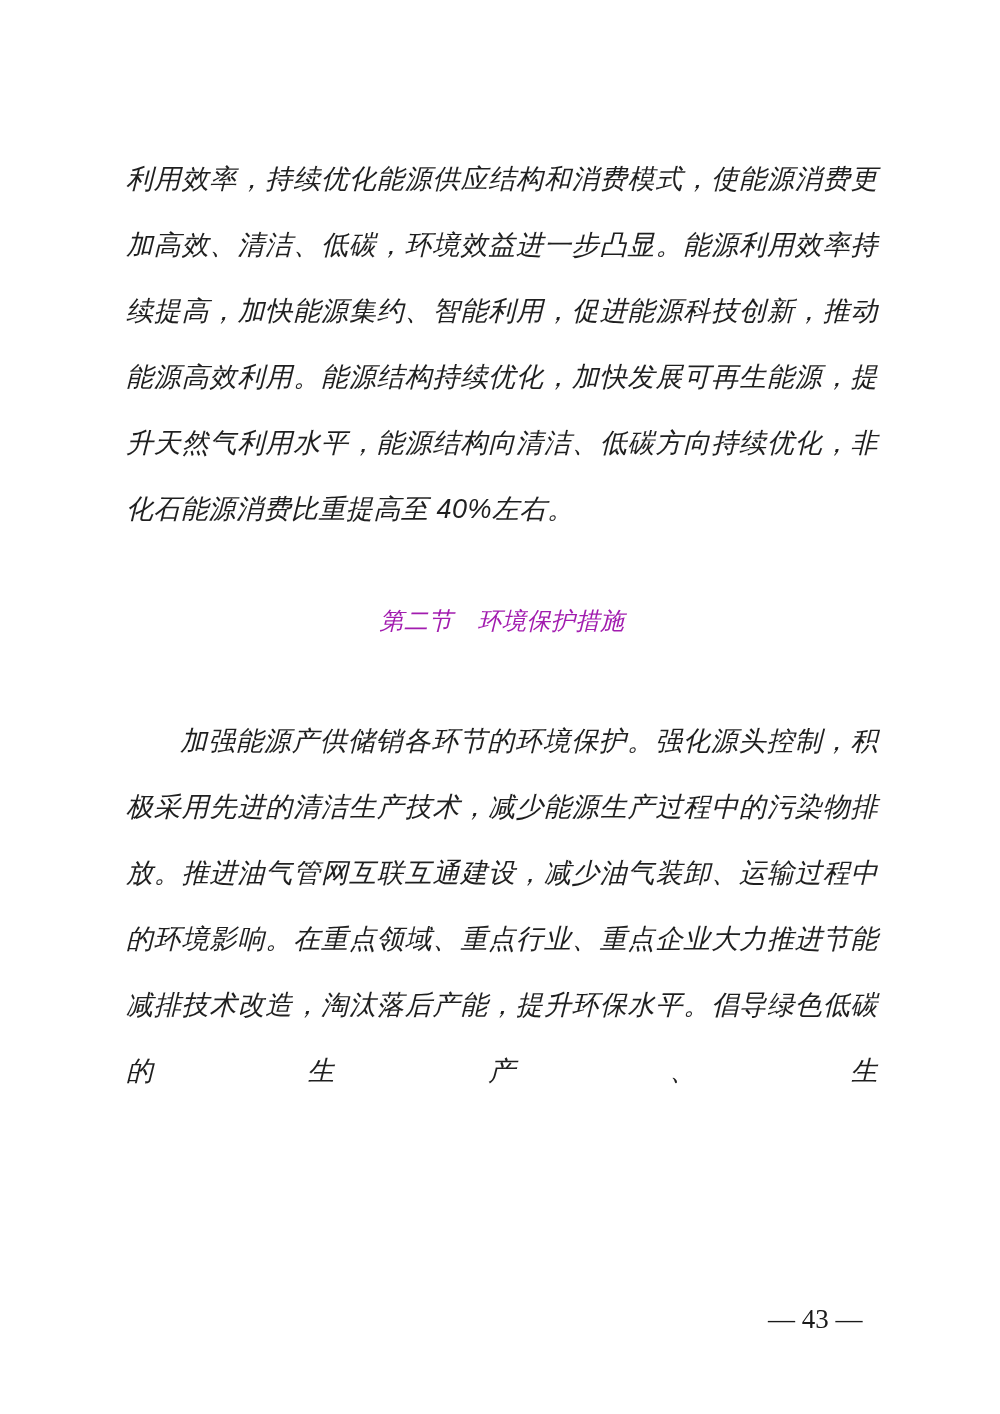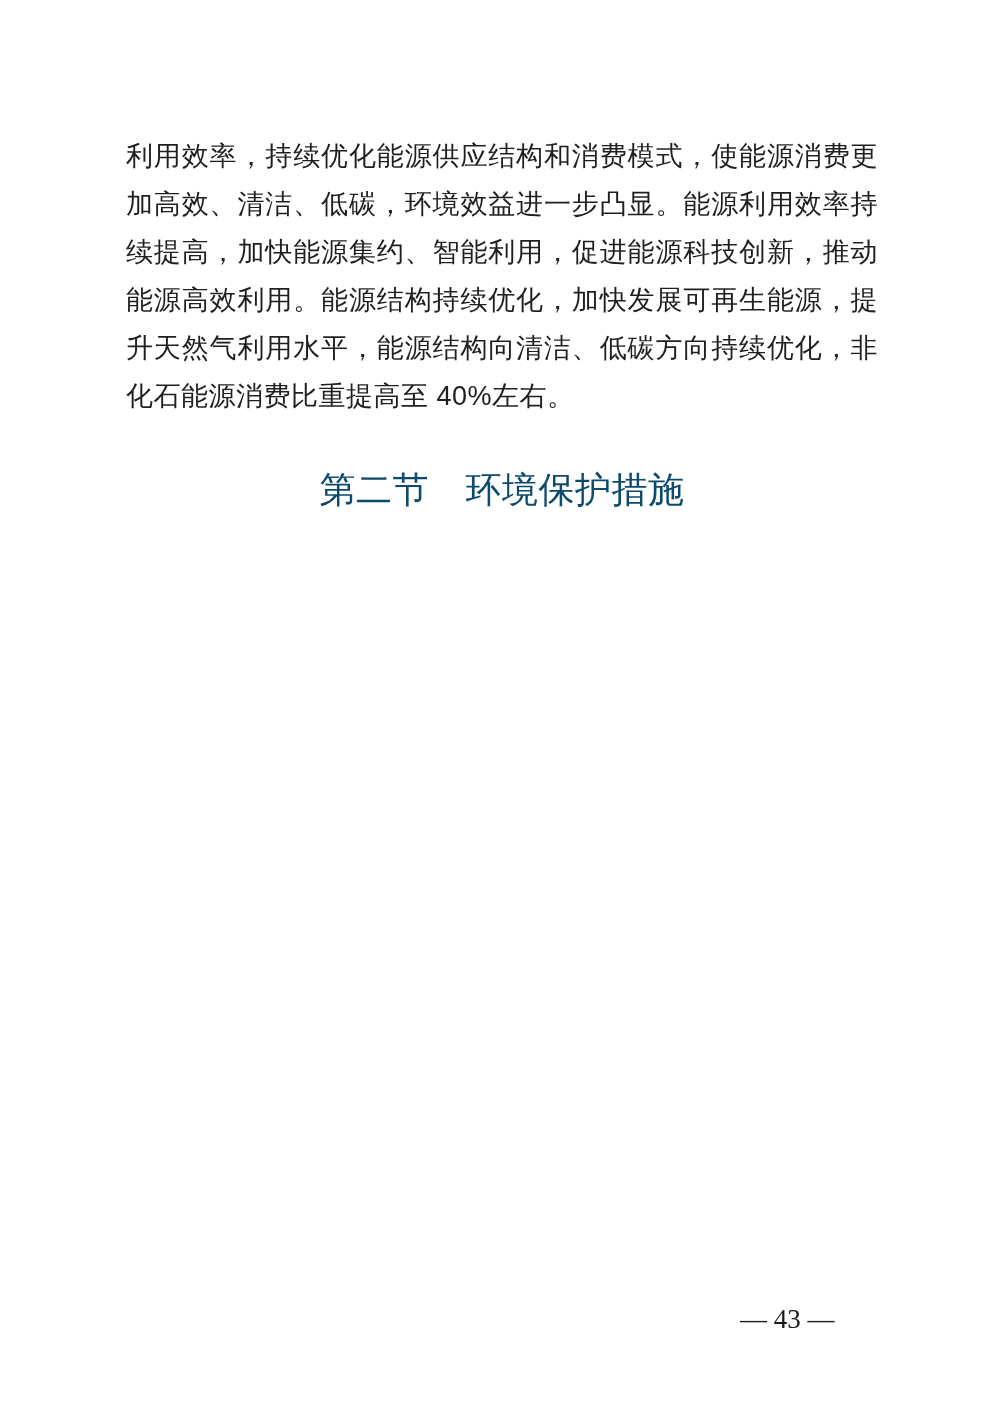--- a/index.html
+++ b/index.html
@@ -15,14 +15,15 @@
   }
   .content {
     position: absolute;
-    top: 132px;
+    top: 146px;
     left: 126px;
     width: 752px;
     color: #1f1f1f;
     font-size: 27px;
-    line-height: 48px;
+    line-height: 66px;
     text-align: justify;
     letter-spacing: 0.5px;
+    font-style: italic;
   }
   .para {
     text-indent: 2em;

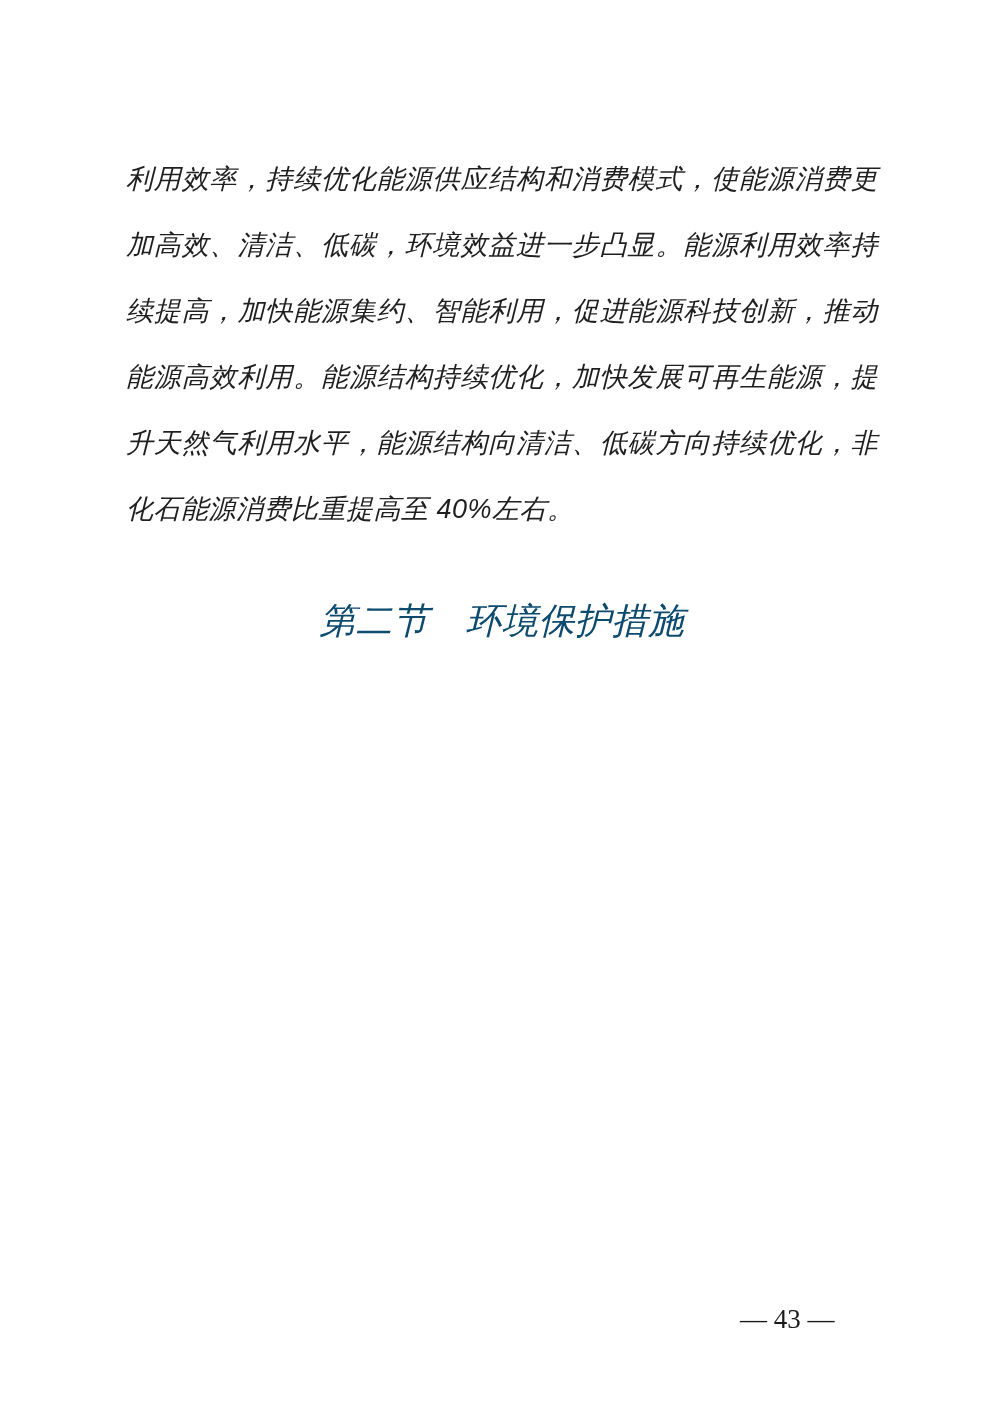--- a/index.html
+++ b/index.html
@@ -37,9 +37,9 @@
   .section-heading {
     text-align: center;
     text-indent: 0;
-    font-size: 36px;
+    font-size: 24px;
     font-weight: normal;
-    color: #0c4a6e;
+    color: #a21caf;
     margin-top: 46px;
     margin-bottom: 54px;
   }

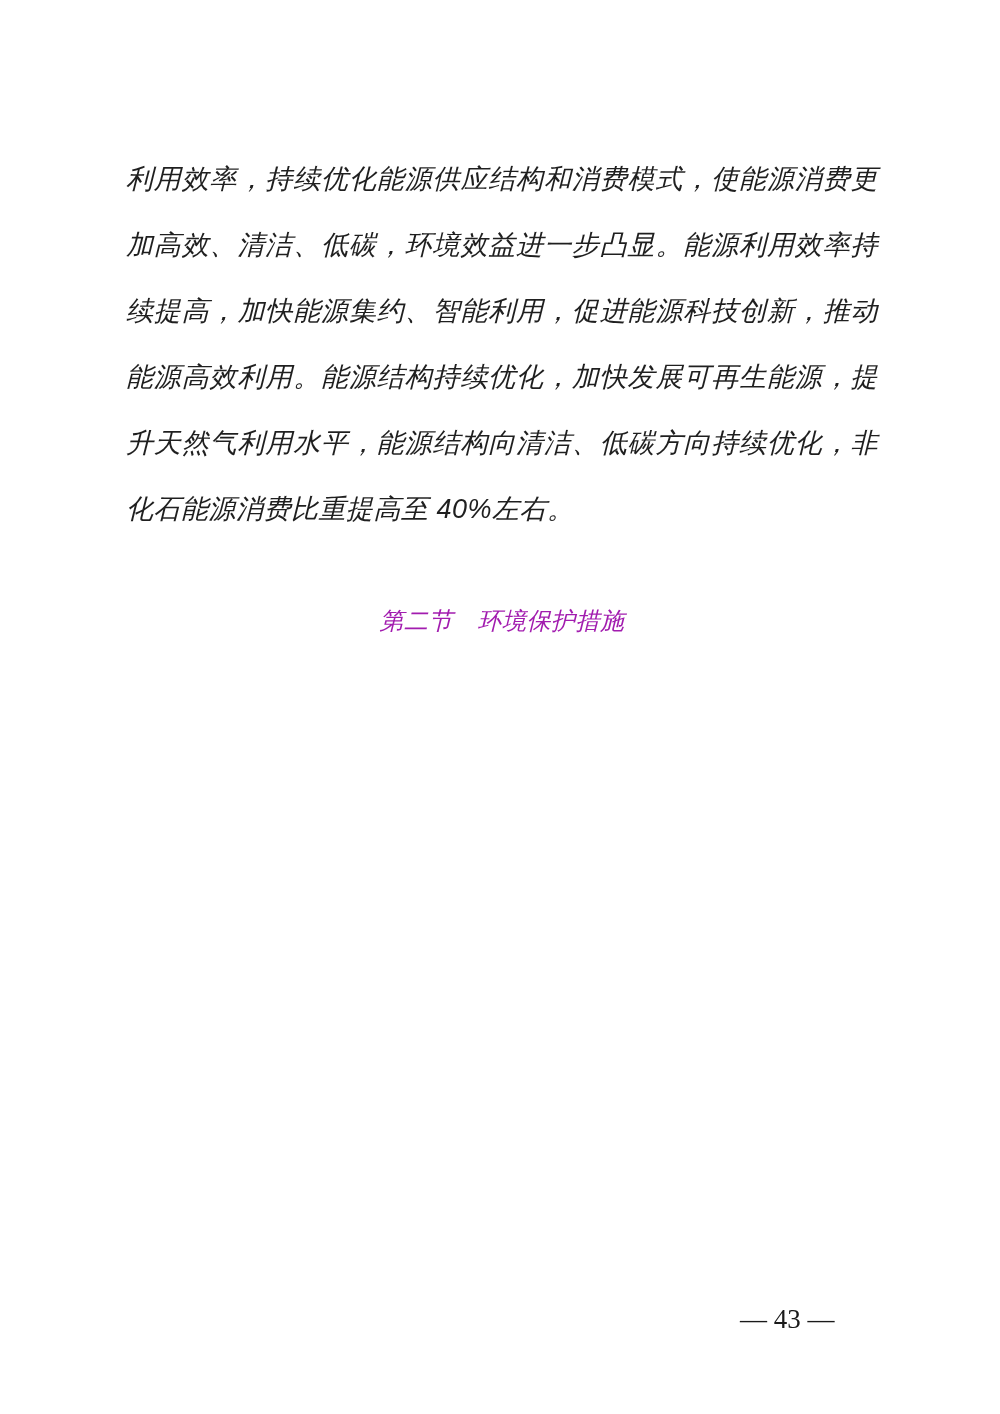--- a/index.html
+++ b/index.html
@@ -60,6 +60,7 @@
   <div class="content">
     <p class="para para-continuation">利用效率，持续优化能源供应结构和消费模式，使能源消费更加高效、清洁、低碳，环境效益进一步凸显。能源利用效率持续提高，加快能源集约、智能利用，促进能源科技创新，推动能源高效利用。能源结构持续优化，加快发展可再生能源，提升天然气利用水平，能源结构向清洁、低碳方向持续优化，非化石能源消费比重提高至 40%左右。</p>
     <h2 class="section-heading">第二节　环境保护措施</h2>
+    <p class="para fill-last">加强能源产供储销各环节的环境保护。强化源头控制，积极采用先进的清洁生产技术，减少能源生产过程中的污染物排放。推进油气管网互联互通建设，减少油气装卸、运输过程中的环境影响。在重点领域、重点行业、重点企业大力推进节能减排技术改造，淘汰落后产能，提升环保水平。倡导绿色低碳的生产、生</p>
   </div>
   <div class="page-number">— 43 —</div>
 </div>

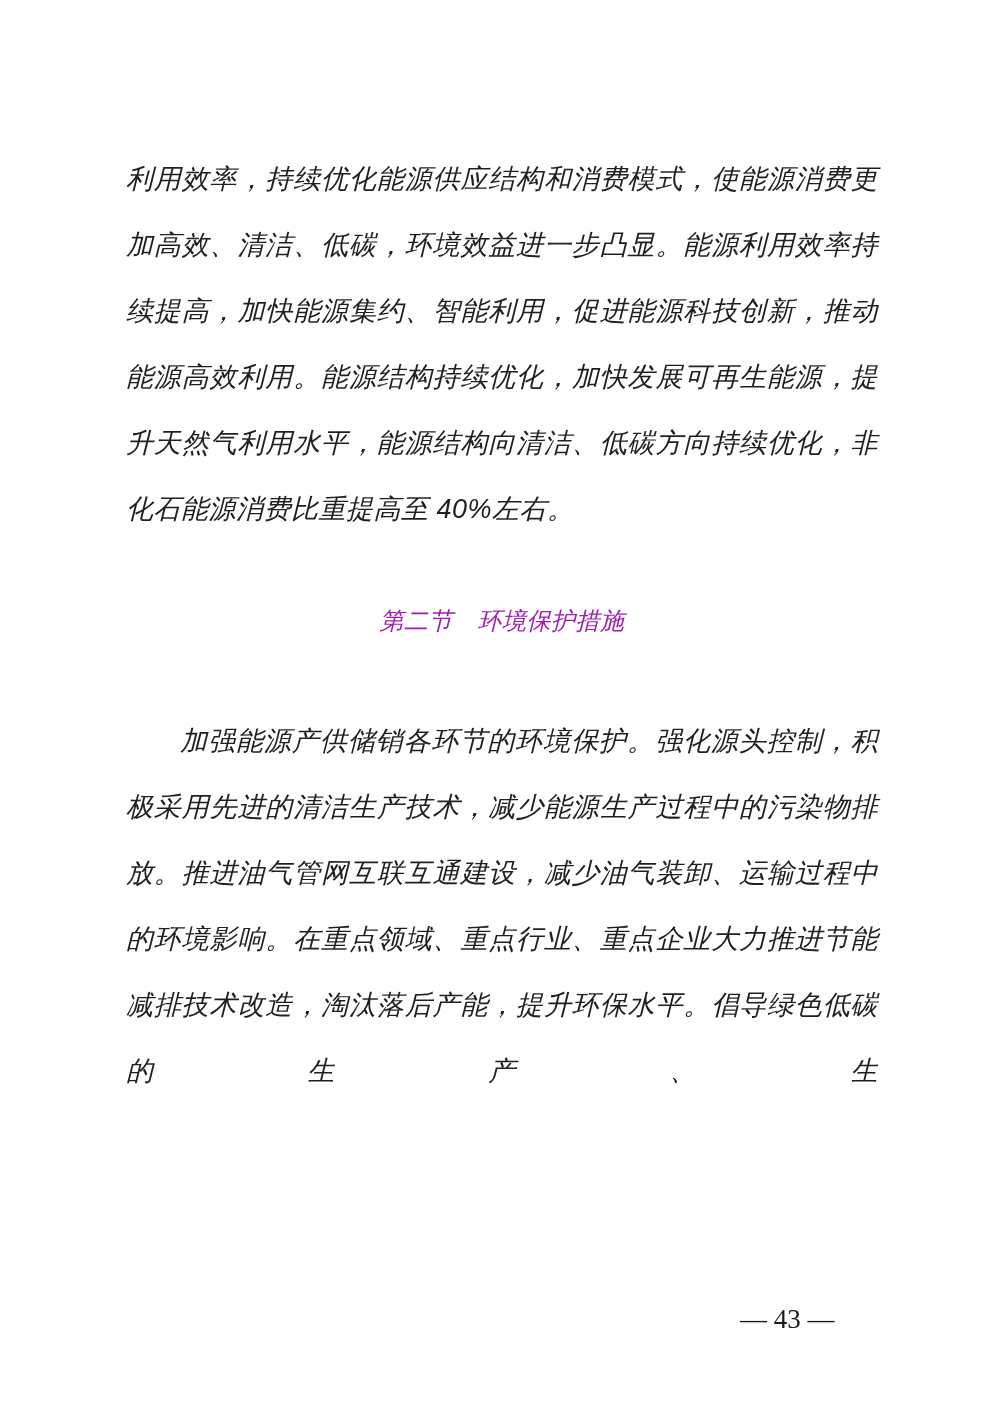--- a/index.html
+++ b/index.html
@@ -46,7 +46,7 @@
   .page-number {
     position: absolute;
     top: 1304px;
-    left: 740px;
+    left: 768px;
     font-family: "Liberation Serif", serif;
     font-size: 27px;
     color: #1a1a1a;

